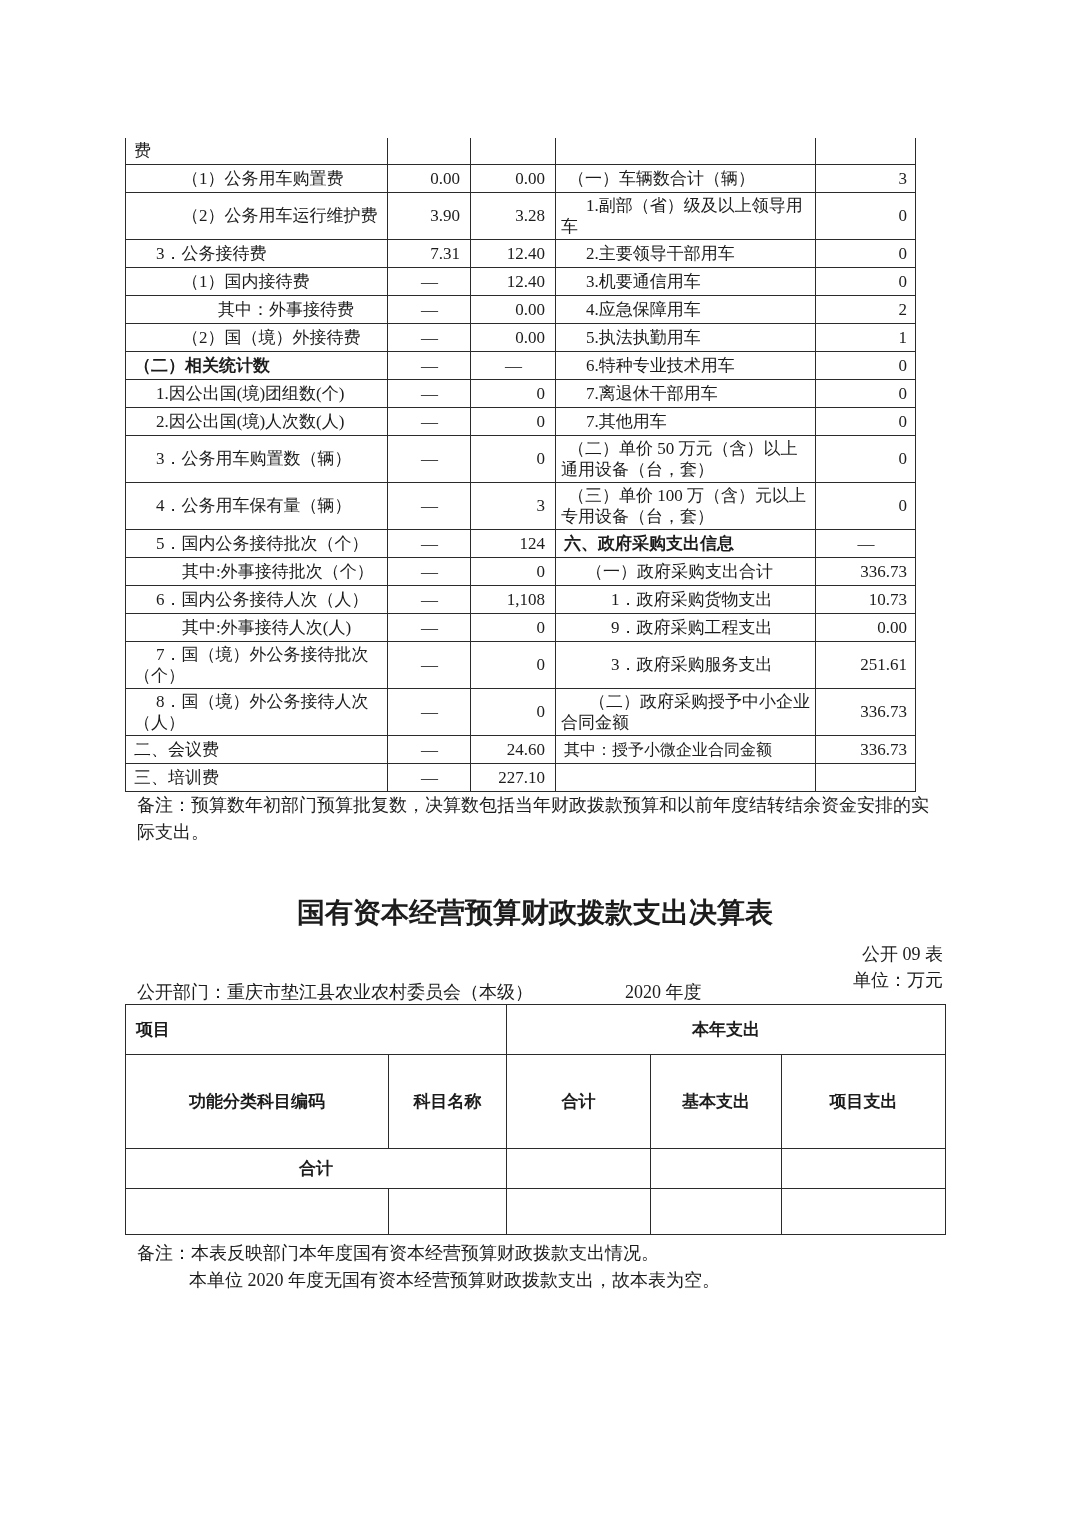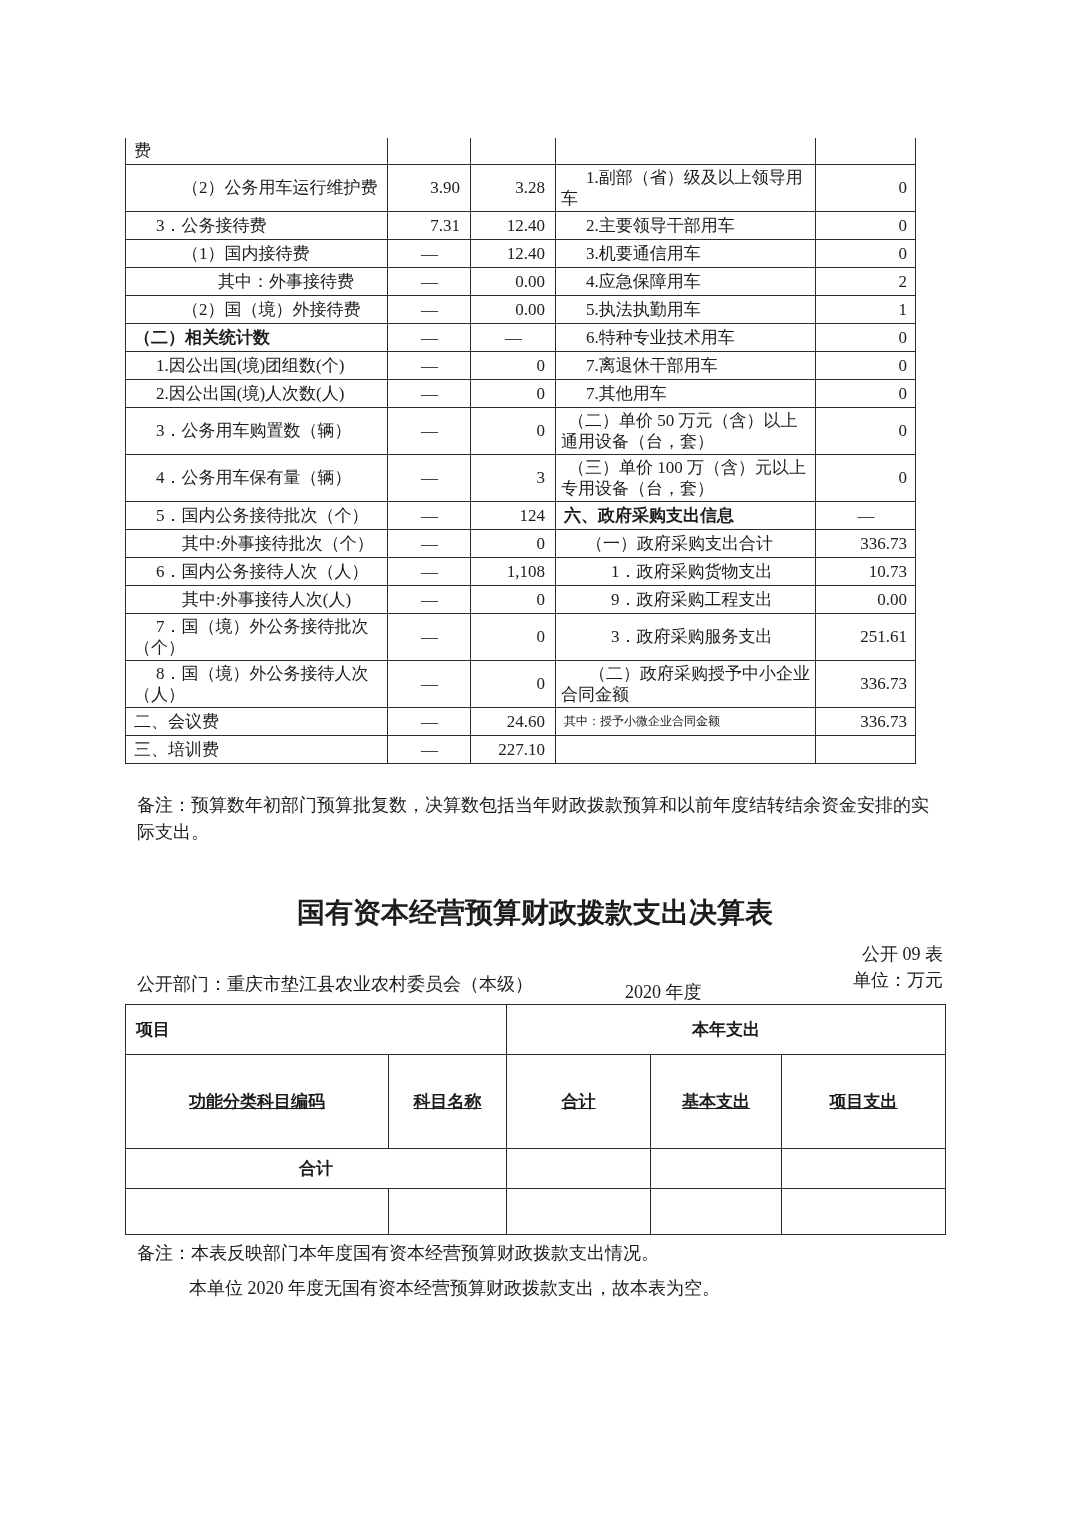--- a/index.html
+++ b/index.html
@@ -70,6 +70,13 @@
           <td class="R0"></td>
           <td class="num vcol"></td>
         </tr>
+        <tr>
+          <td class="L2">（1）公务用车购置费</td>
+          <td class="num">0.00</td>
+          <td class="num">0.00</td>
+          <td class="R1">（一）车辆数合计（辆）</td>
+          <td class="num vcol">3</td>
+        </tr>
         <tr class="tall">
           <td class="L2">（2）公务用车运行维护费</td>
           <td class="num">3.90</td>

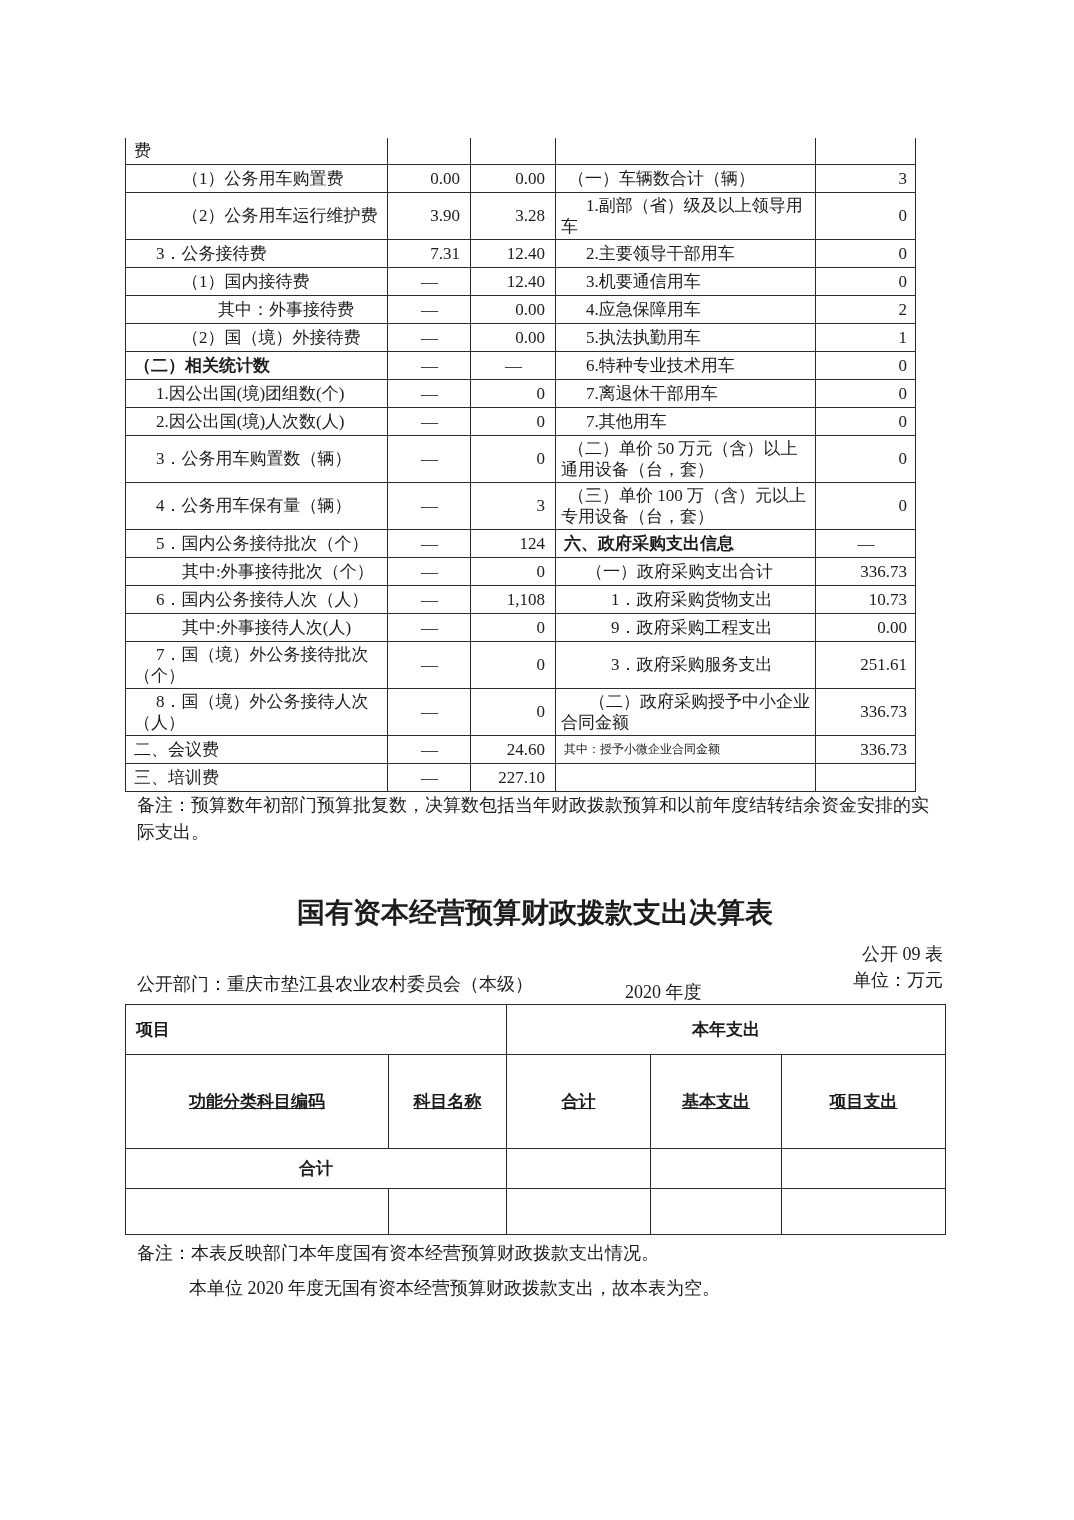--- a/index.html
+++ b/index.html
@@ -26,7 +26,7 @@
   .RH30{padding-left:5px;text-indent:25px;}
   .RH12{padding-left:5px;text-indent:7px;}
   .RH33{padding-left:5px;text-indent:28px;}
-  .rsmall{font-size:12px;line-height:15px;}
+  .rsmall{font-size:16px;line-height:15px;}
 
   
   .note1{position:absolute;left:125px;top:792px;width:792px;padding-left:12px;font-size:18px;line-height:27px;}

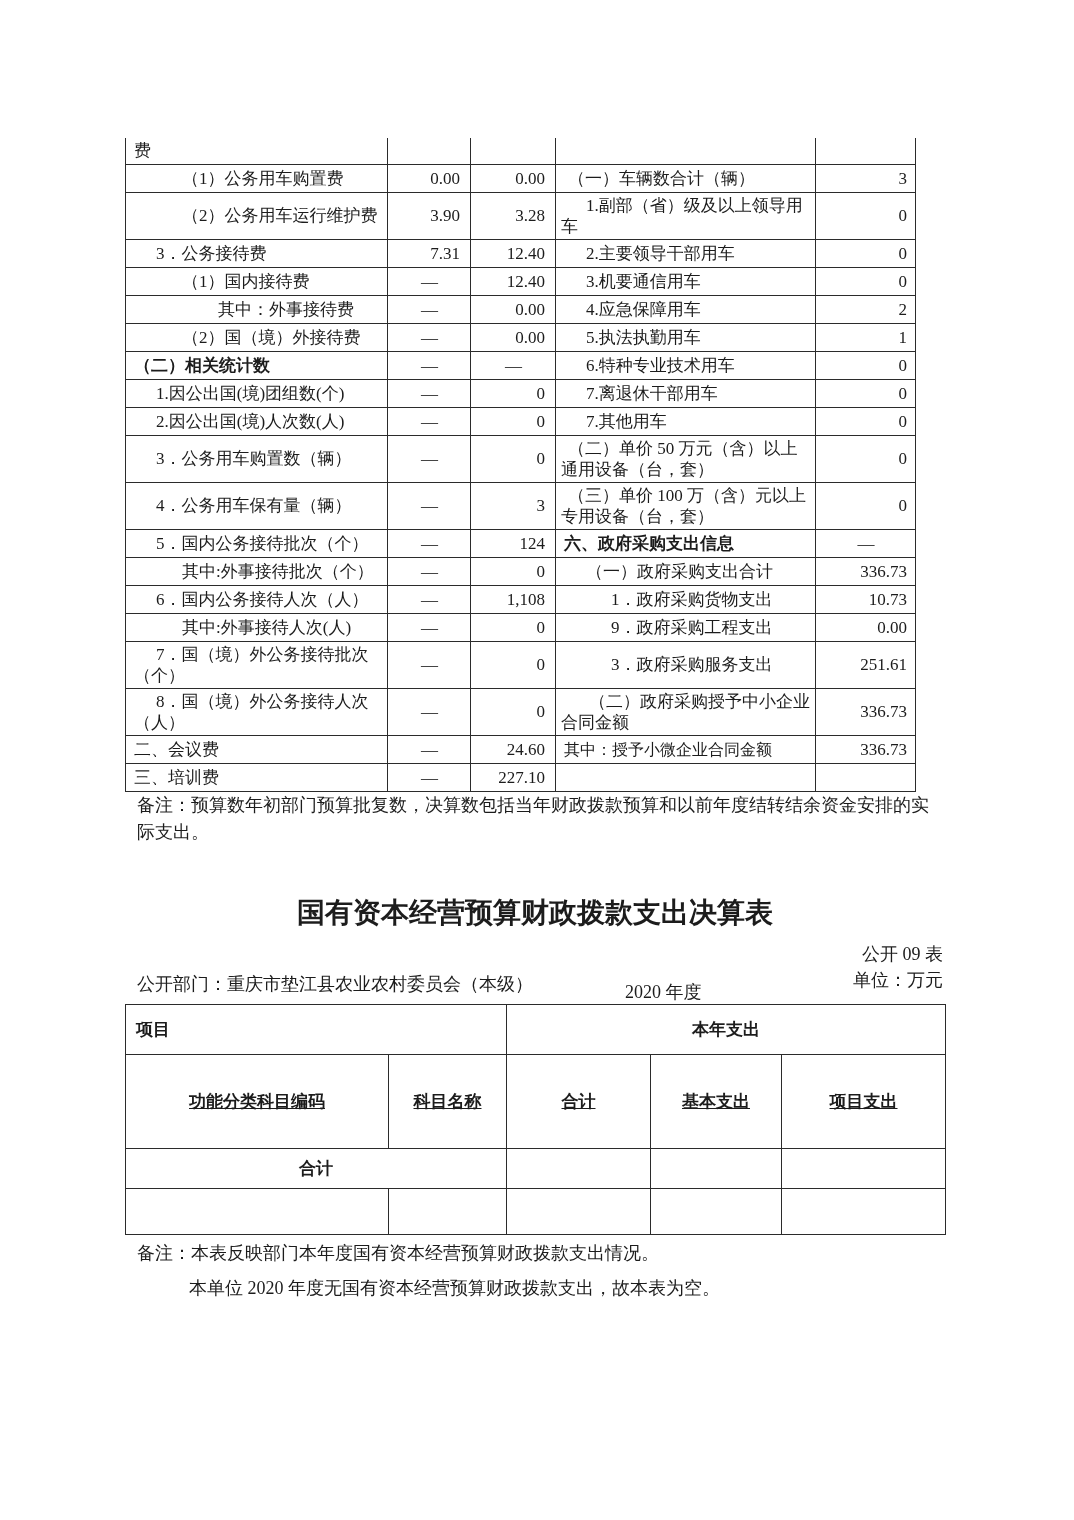--- a/index.html
+++ b/index.html
@@ -38,7 +38,7 @@
           font-family:"Liberation Sans","DejaVu Sans",sans-serif;font-weight:bold;font-size:28px;}
   .tcode{position:absolute;left:125px;top:942px;width:818px;text-align:right;font-size:18px;}
   .meta{position:absolute;left:125px;top:968px;width:820px;height:30px;font-size:18px;}
-  .meta .dept{position:absolute;left:12px;top:4px;}
+  .meta .dept{position:absolute;left:12px;top:12px;}
   .meta .year{position:absolute;left:500px;top:12px;}
   .meta .unit{position:absolute;right:2px;top:0;}
 

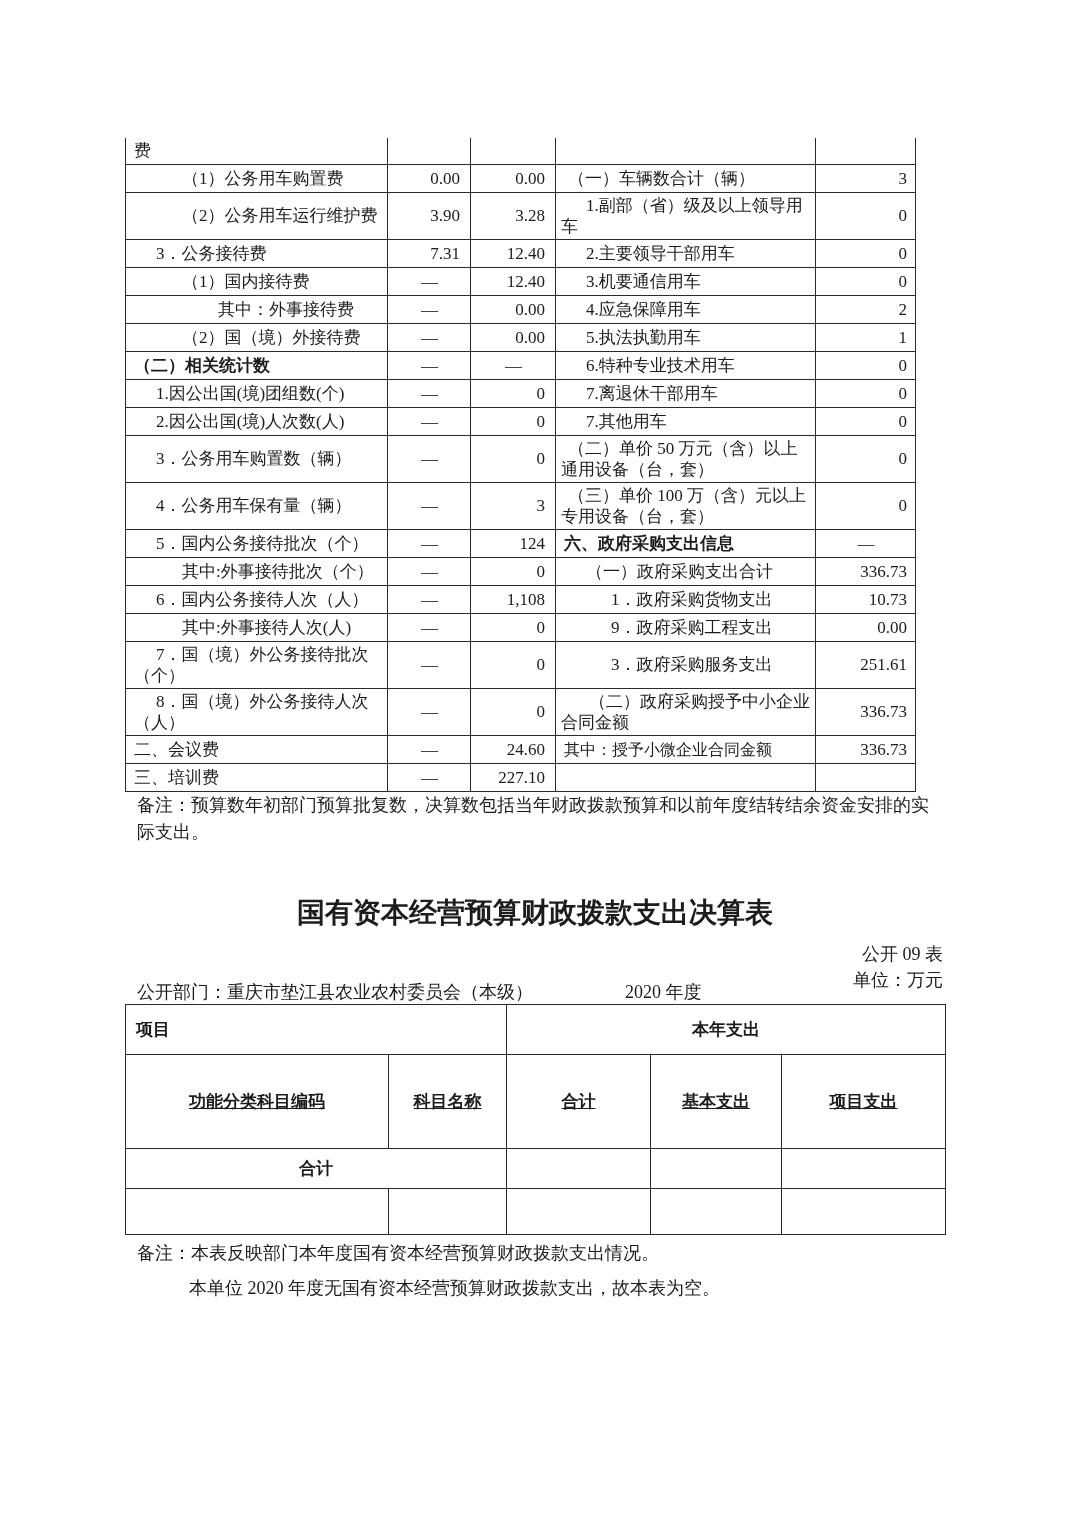--- a/index.html
+++ b/index.html
@@ -47,7 +47,7 @@
       font-family:"Liberation Sans","DejaVu Sans",sans-serif;font-weight:bold;}
   .t2 td{border:1px solid #2b2b2b;text-align:center;vertical-align:middle;}
   .t2 td.proj{text-align:left;padding-left:10px;}
-  .t2 tr.r1{height:50px;} .t2 tr.r2{height:94px;text-decoration:underline;} .t2 tr.r3{height:40px;} .t2 tr.r4{height:46px;}
+  .t2 tr.r1{height:50px;} .t2 tr.r2{height:94px;} .t2 tr.r3{height:40px;} .t2 tr.r4{height:46px;}
 </style>
 </head>
 <body>

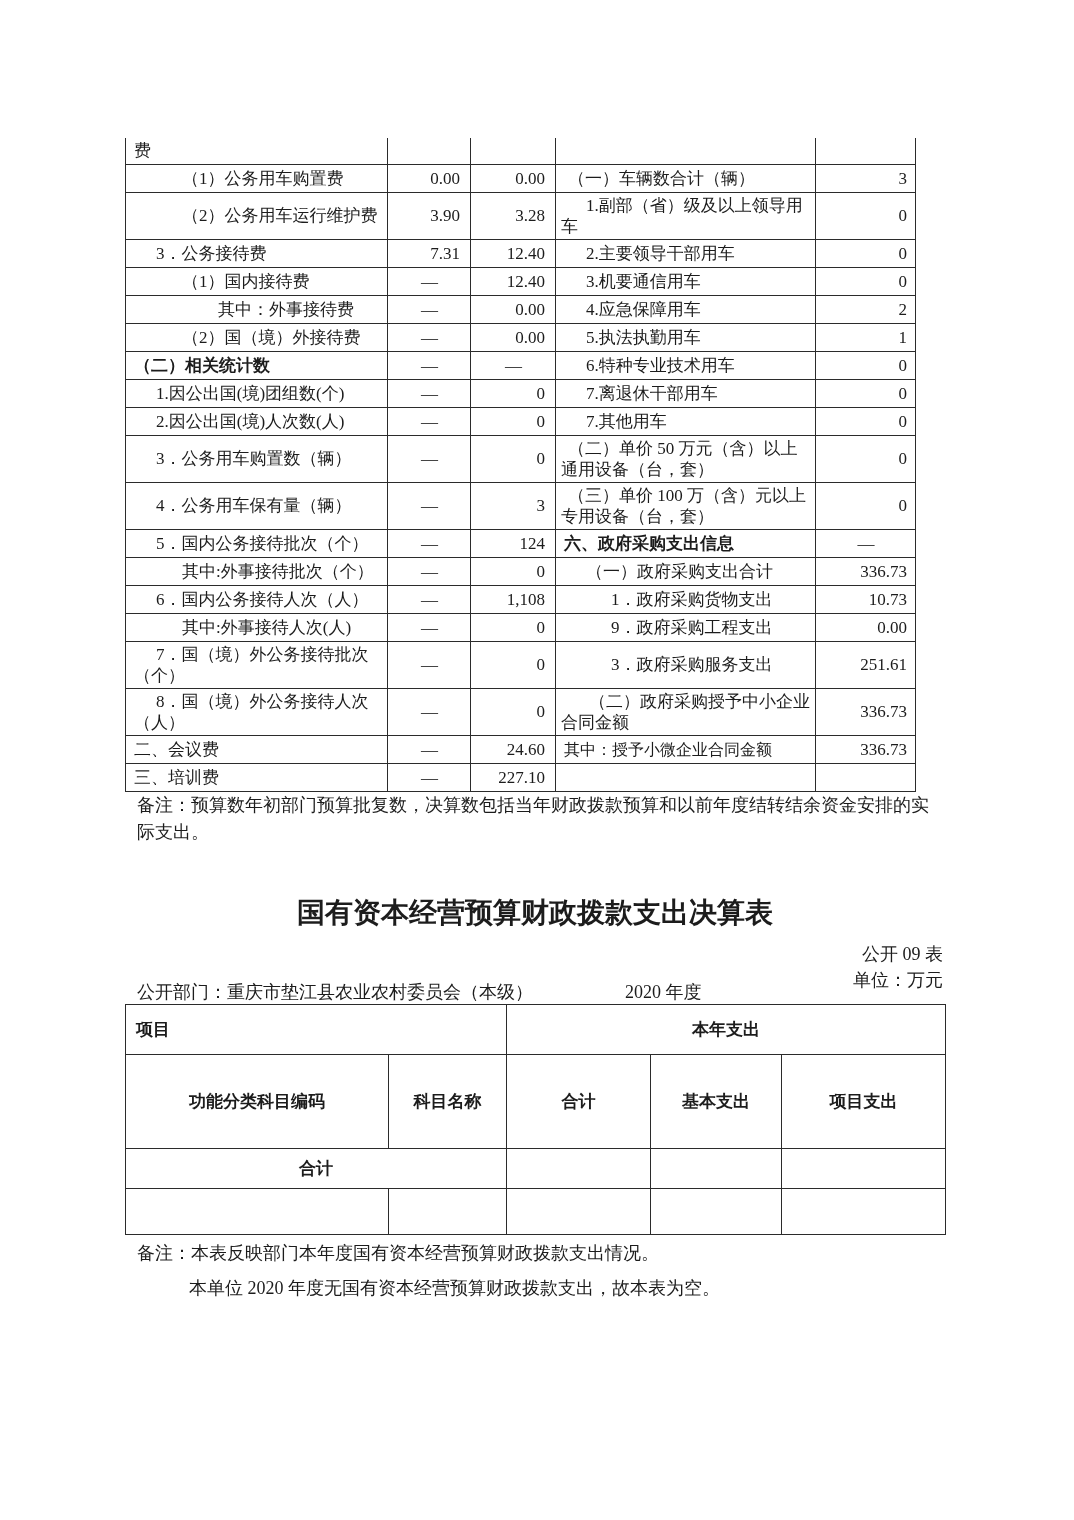--- a/index.html
+++ b/index.html
@@ -31,7 +31,7 @@
   
   .note1{position:absolute;left:125px;top:792px;width:792px;padding-left:12px;font-size:18px;line-height:27px;}
   .note2{position:absolute;left:137px;top:1240px;width:800px;font-size:18px;line-height:27px;}
-  .note2 .l2{margin-left:52px;margin-top:8px;}
+  .note2 .l2{margin-left:52px;margin-top:0;}
 
   
   .title2{position:absolute;left:125px;top:894px;width:820px;text-align:center;

